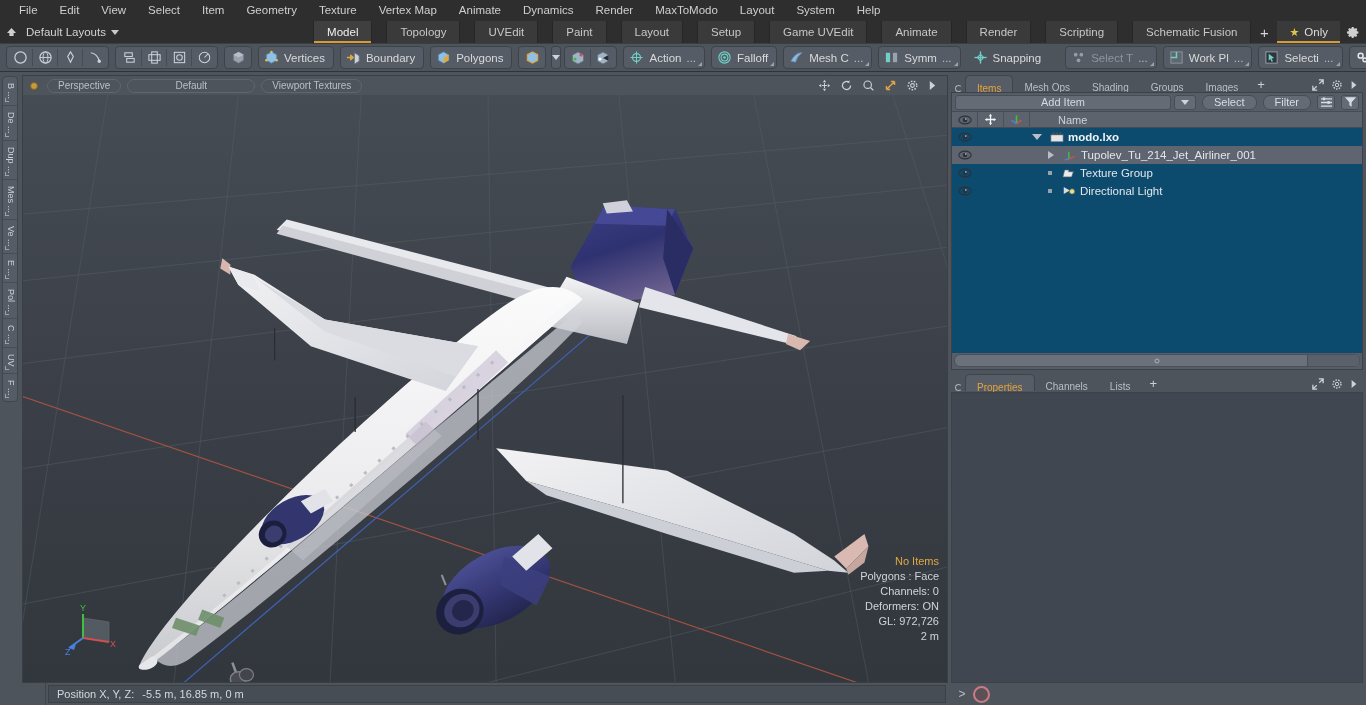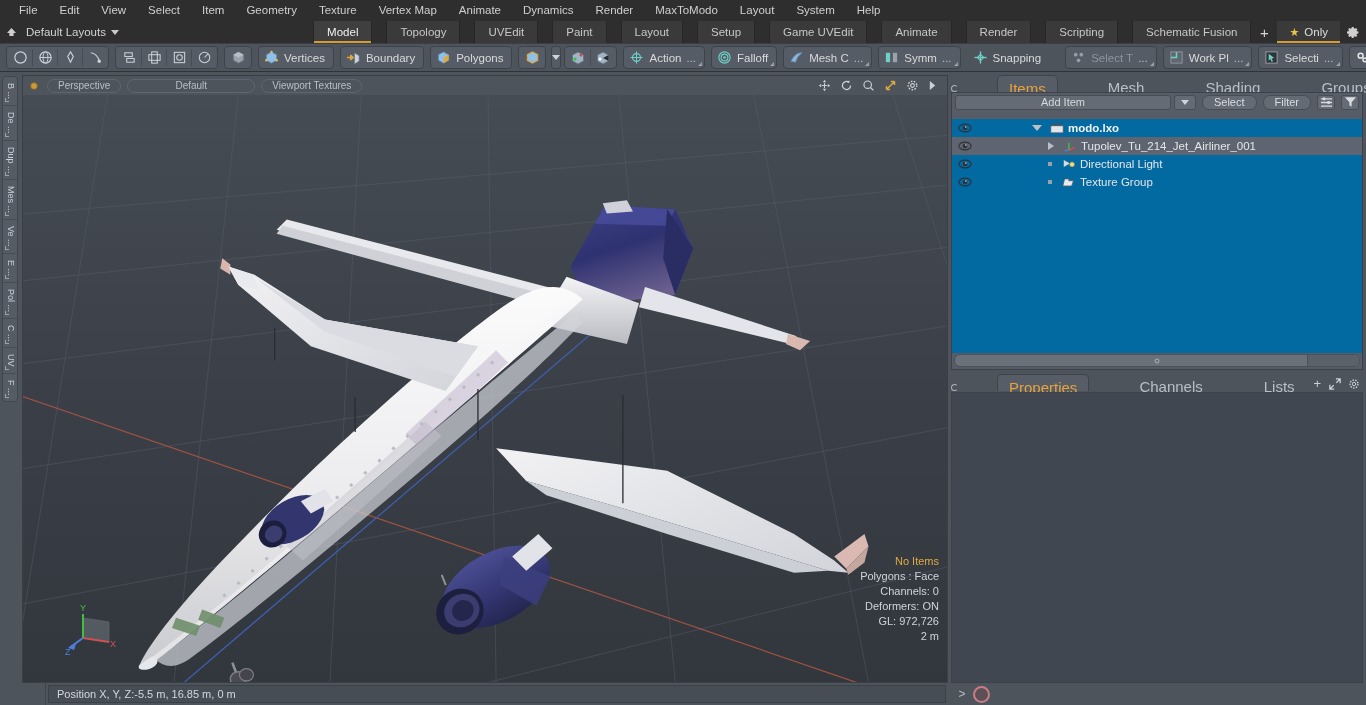--- a/index.html
+++ b/index.html
@@ -97,8 +97,8 @@
   .pt-dot { width:14px; display:flex; align-items:center; justify-content:center; }
   .pt-dot i { width:7px;height:7px;border-radius:50%;border:1.5px solid #aab0b7; display:block;
               border-right-color:transparent; }
-  .ptab { padding:4px 11px; height:17px; line-height:17px; font-size:15px; color:#b9bfc6;
-          border-radius:5px 5px 0 0;margin-left:39px; }
+  .ptab { padding:4px 11px; height:17px; line-height:17px; font-size:10px; color:#b9bfc6;
+          border-radius:5px 5px 0 0; }
   .ptab.active { background:#5a6views; }
   .ptab.active { background:#565d66; color:#e8a33d; border:1px solid #3f444b; border-bottom:none; }
   .ptab-plus { padding:0 8px; color:#ccd1d6; font-size:13px; line-height:15px;}

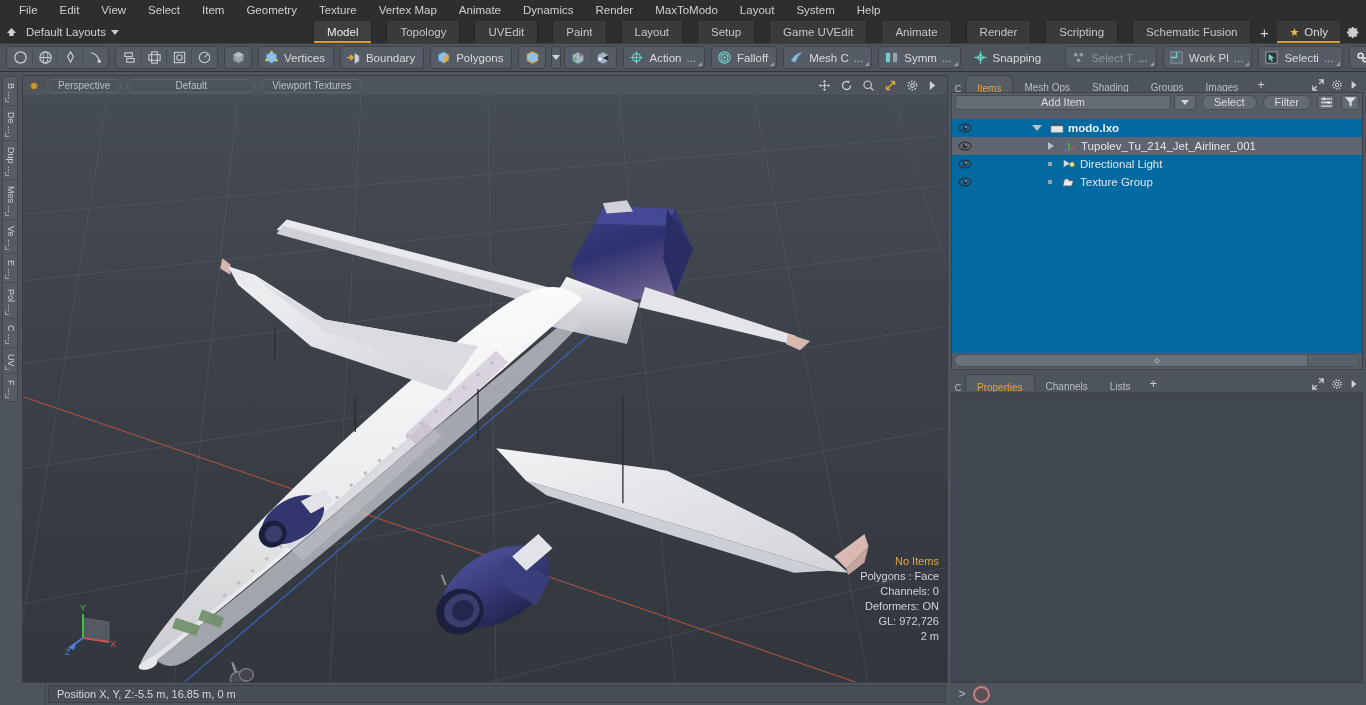--- a/index.html
+++ b/index.html
@@ -748,6 +748,28 @@
           </div>
         </div>
 
+        <div class="list-head">
+          <div class="lh-cell">
+            <svg width="14" height="10" viewBox="0 0 16 11">
+                <ellipse cx="8" cy="5.5" rx="7" ry="4.4" fill="none" stroke="#2e3238" stroke-width="1.3"></ellipse>
+                <circle cx="8" cy="5.5" r="2.6" fill="#2e3238"></circle>
+                <circle cx="9" cy="4.4" r="0.9" fill="#e7eaee"></circle>
+              </svg>
+          </div>
+          <div class="lh-cell">
+            <svg width="13" height="13" viewBox="0 0 16 16">
+                <path d="M8 1 L10 4 H6 Z M8 15 L6 12 H10 Z M1 8 L4 6 V10 Z M15 8 L12 10 V6 Z M7.2 4 h1.6 v8 h-1.6 Z M4 7.2 h8 v1.6 h-8 Z" fill="#f2f4f6"></path>
+              </svg>
+          </div>
+          <div class="lh-cell">
+            <svg width="13" height="13" viewBox="0 0 16 16">
+                <line x1="8" y1="13" x2="8" y2="3" stroke="#3fbf3f" stroke-width="2"></line>
+                <line x1="8" y1="13" x2="14" y2="9" stroke="#d05050" stroke-width="2"></line>
+                <line x1="8" y1="13" x2="2" y2="9" stroke="#4a7fe0" stroke-width="2"></line>
+              </svg>
+          </div>
+          <div class="lh-name">Name</div>
+        </div>
 
         <div class="list-body">
 

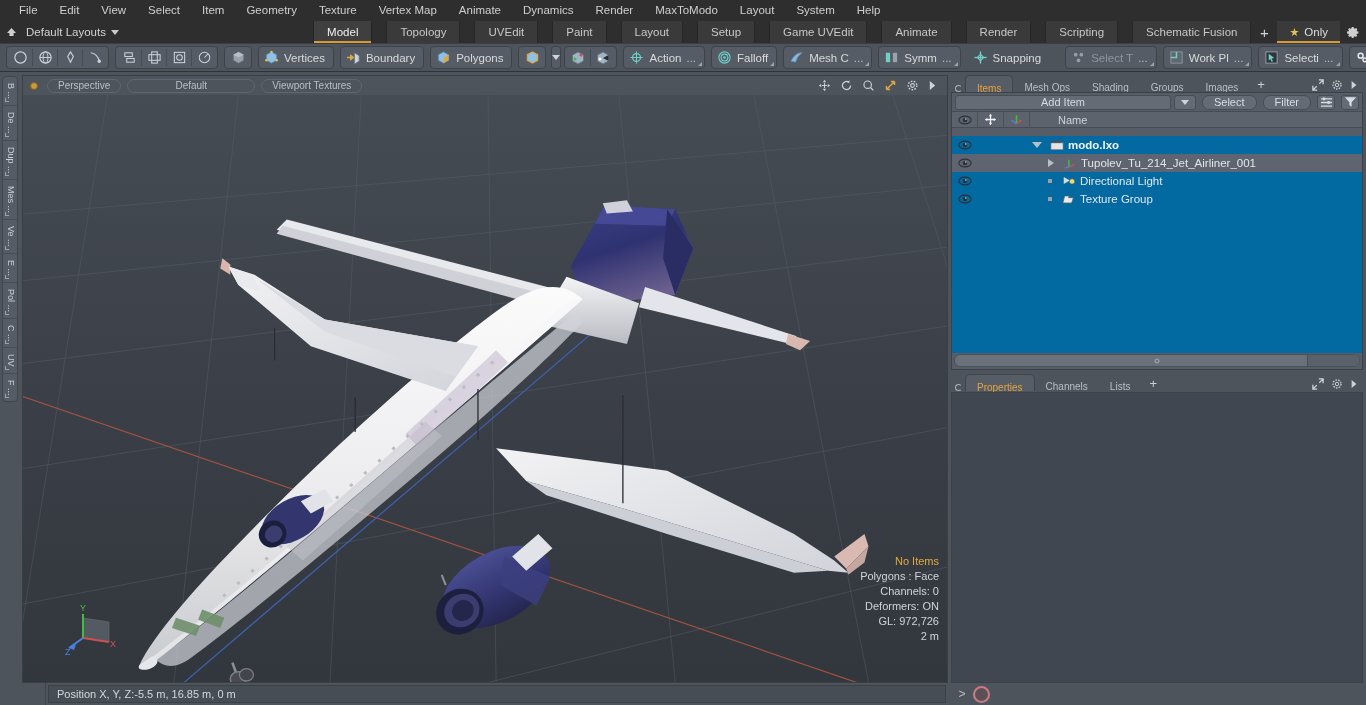--- a/index.html
+++ b/index.html
@@ -122,7 +122,7 @@
   .lh-cell { width:26px; height:17px; display:flex; align-items:center; justify-content:center; border-right:1px solid #4a5058; }
   .lh-name { padding-left:28px; color:#cdd2d8; font-size:11px; }
 
-  .list-body { flex:1; overflow:hidden; background:#0369a1;margin-top:8px; }
+  .list-body { flex:1; overflow:hidden; background:#0c4a6e; }
   .lrow { height:18px; display:flex; align-items:center; position:relative; }
   .lrow.sel { background:#5e6570; }
   .lrow .eye { width:26px; display:flex; align-items:center; justify-content:center; }

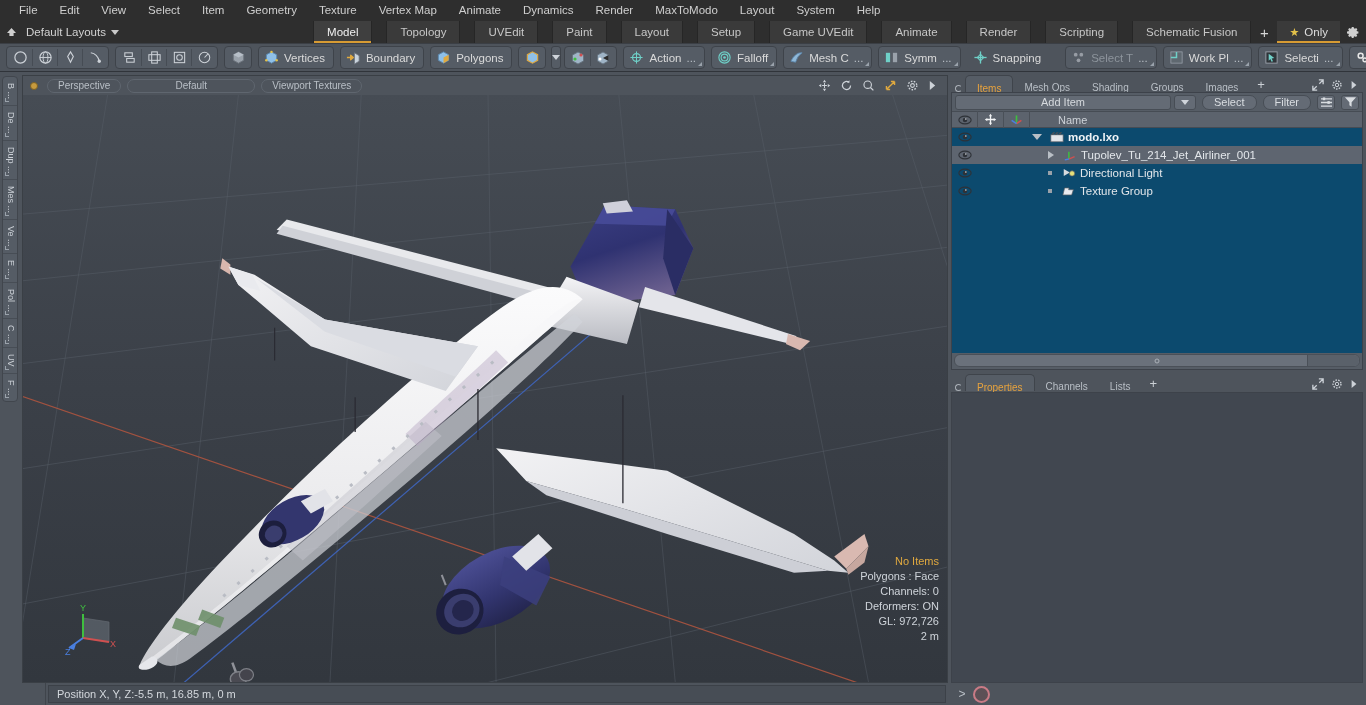--- a/index.html
+++ b/index.html
@@ -832,11 +832,10 @@
               <span class="dotsq"></span>
               <span style="margin-left:6px;">
                 <svg width="14" height="12" viewBox="0 0 16 13">
-                    <path d="M2 2 L9 6 L2 10 Z" fill="#d7dade"></path>
-                    <circle cx="11.5" cy="7" r="3" fill="#e4e07a" stroke="#5a5f66" stroke-width="0.8"></circle>
+                    <path d="M1 11 L3 3 H8 L7.6 5 H13 L11 11 Z" fill="#e9ebef" stroke="#5a5f66" stroke-width="0.8"></path>
                   </svg>
               </span>
-              <span>Directional Light</span>
+              <span>Texture Group</span>
             </div>
           </div>
 
@@ -854,10 +853,11 @@
               <span class="dotsq"></span>
               <span style="margin-left:6px;">
                 <svg width="14" height="12" viewBox="0 0 16 13">
-                    <path d="M1 11 L3 3 H8 L7.6 5 H13 L11 11 Z" fill="#e9ebef" stroke="#5a5f66" stroke-width="0.8"></path>
+                    <path d="M2 2 L9 6 L2 10 Z" fill="#d7dade"></path>
+                    <circle cx="11.5" cy="7" r="3" fill="#e4e07a" stroke="#5a5f66" stroke-width="0.8"></circle>
                   </svg>
               </span>
-              <span>Texture Group</span>
+              <span>Directional Light</span>
             </div>
           </div>
 

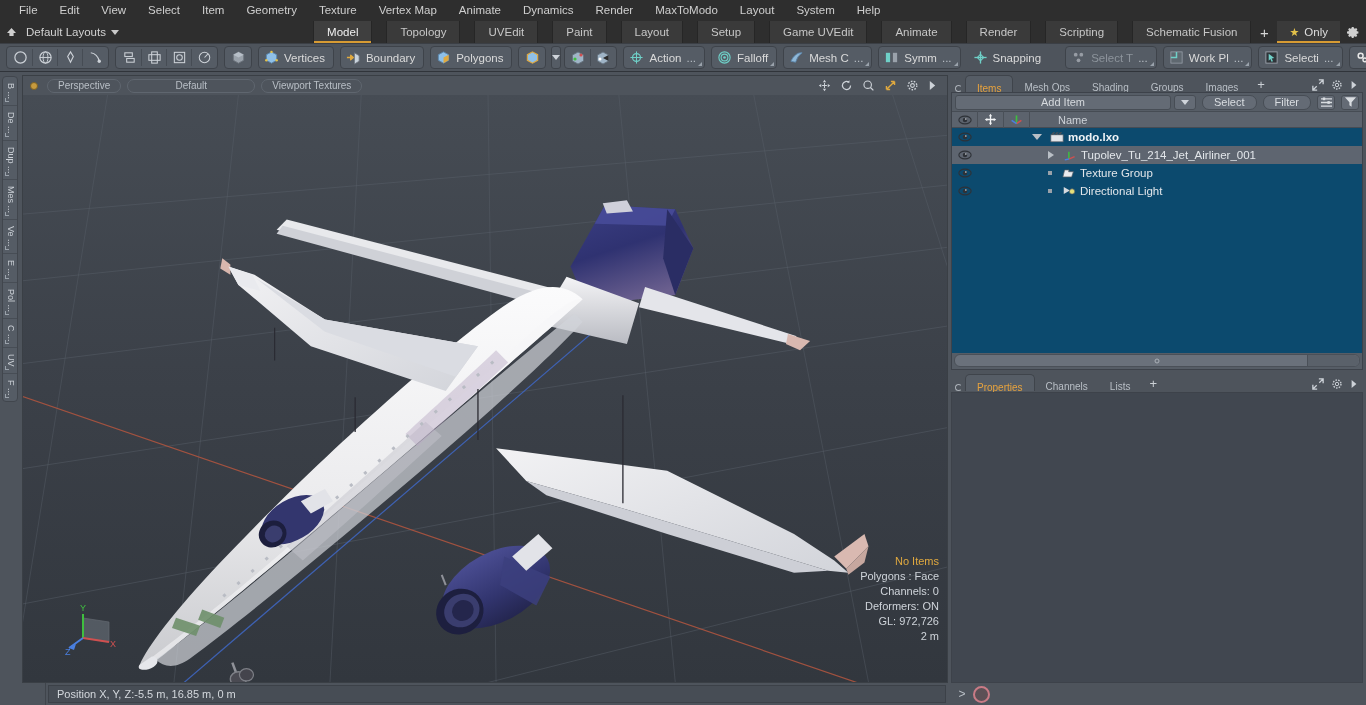--- a/index.html
+++ b/index.html
@@ -88,7 +88,7 @@
   .statusbar { height:22px; background:#4e545c; display:flex; align-items:center; flex:0 0 22px; }
   .sb-left { width:24px; height:22px; background:#4e545c; border-right:1px solid #3f444b;}
   .sb-field { flex:1; height:18px; margin:0 2px; background:#474d55; border:1px solid #3c4148;
-              display:flex; align-items:center; padding:0 8px; color:#d4d8dd; font-size:11px; }
+              display:flex; align-items:center; padding:0 8px; gap:8px; color:#d4d8dd; font-size:11px; }
 
   
   .right { width:416px; flex:0 0 416px; background:#4e545c; display:flex; flex-direction:column; padding:2px 3px 0 1px; }

